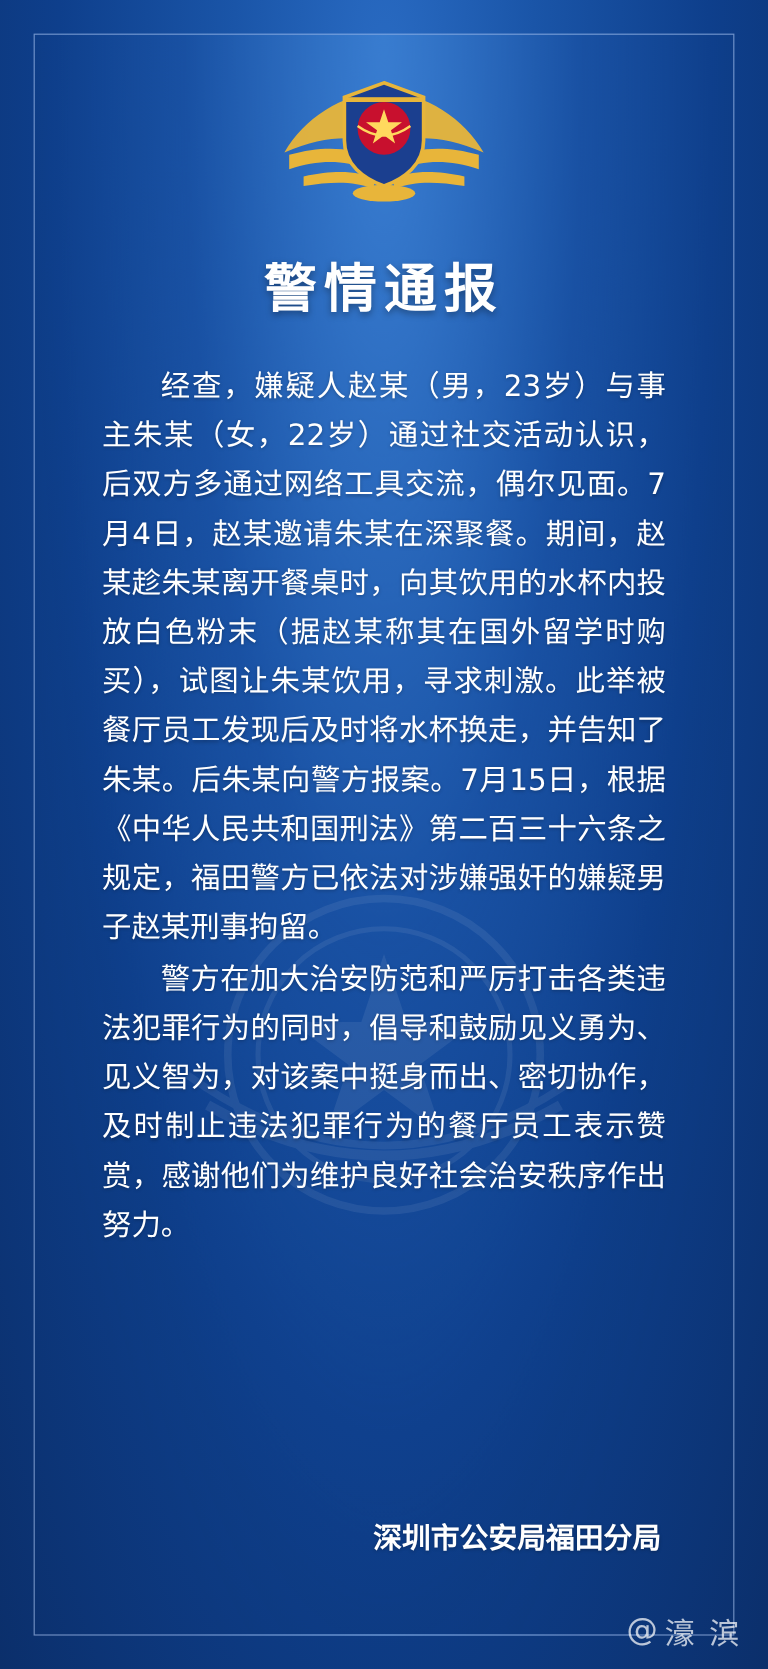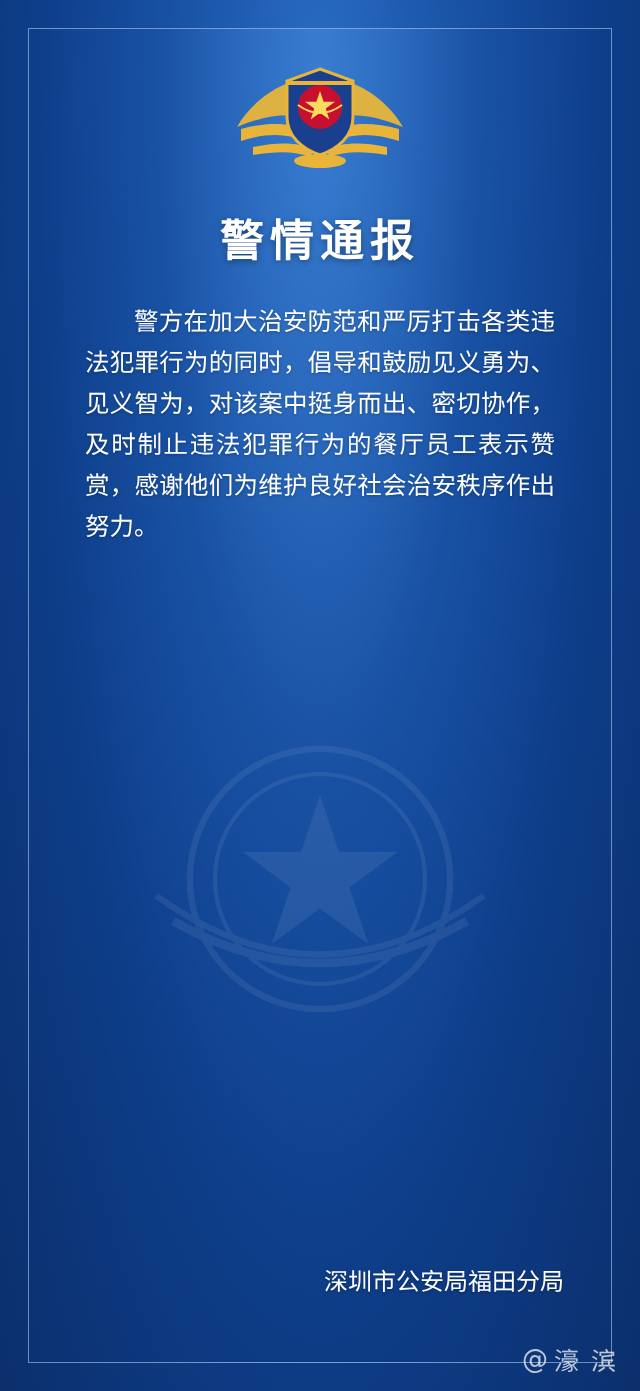--- a/index.html
+++ b/index.html
@@ -157,6 +157,7 @@
     <div class="title">警情通报</div>
 
     <div class="body-text">
+      <p>经查，嫌疑人赵某（男，23岁）与事主朱某（女，22岁）通过社交活动认识，后双方多通过网络工具交流，偶尔见面。7月4日，赵某邀请朱某在深聚餐。期间，赵某趁朱某离开餐桌时，向其饮用的水杯内投放白色粉末（据赵某称其在国外留学时购买），试图让朱某饮用，寻求刺激。此举被餐厅员工发现后及时将水杯换走，并告知了朱某。后朱某向警方报案。7月15日，根据《中华人民共和国刑法》第二百三十六条之规定，福田警方已依法对涉嫌强奸的嫌疑男子赵某刑事拘留。</p>
       <p>警方在加大治安防范和严厉打击各类违法犯罪行为的同时，倡导和鼓励见义勇为、见义智为，对该案中挺身而出、密切协作，及时制止违法犯罪行为的餐厅员工表示赞赏，感谢他们为维护良好社会治安秩序作出努力。</p>
     </div>
 

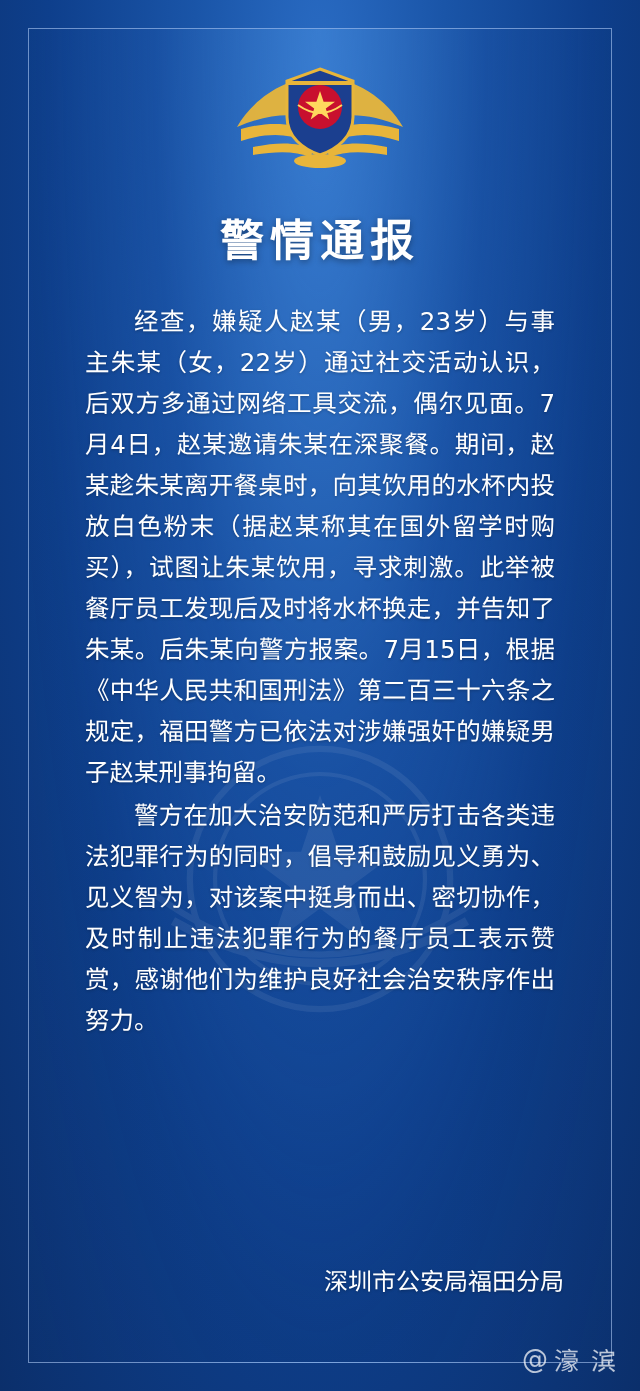--- a/index.html
+++ b/index.html
@@ -92,13 +92,14 @@
 
   .signature {
     position: absolute;
-    right: 47px;
+    right: 60px;
     bottom: 62px;
     color: #ffffff;
     font-size: 24px;
     line-height: 36px;
     text-align: center;
     text-shadow: 0 1px 3px rgba(0,0,0,0.28);
+    font-weight: bold;
   }
 
   .sig-line { display: block; }

